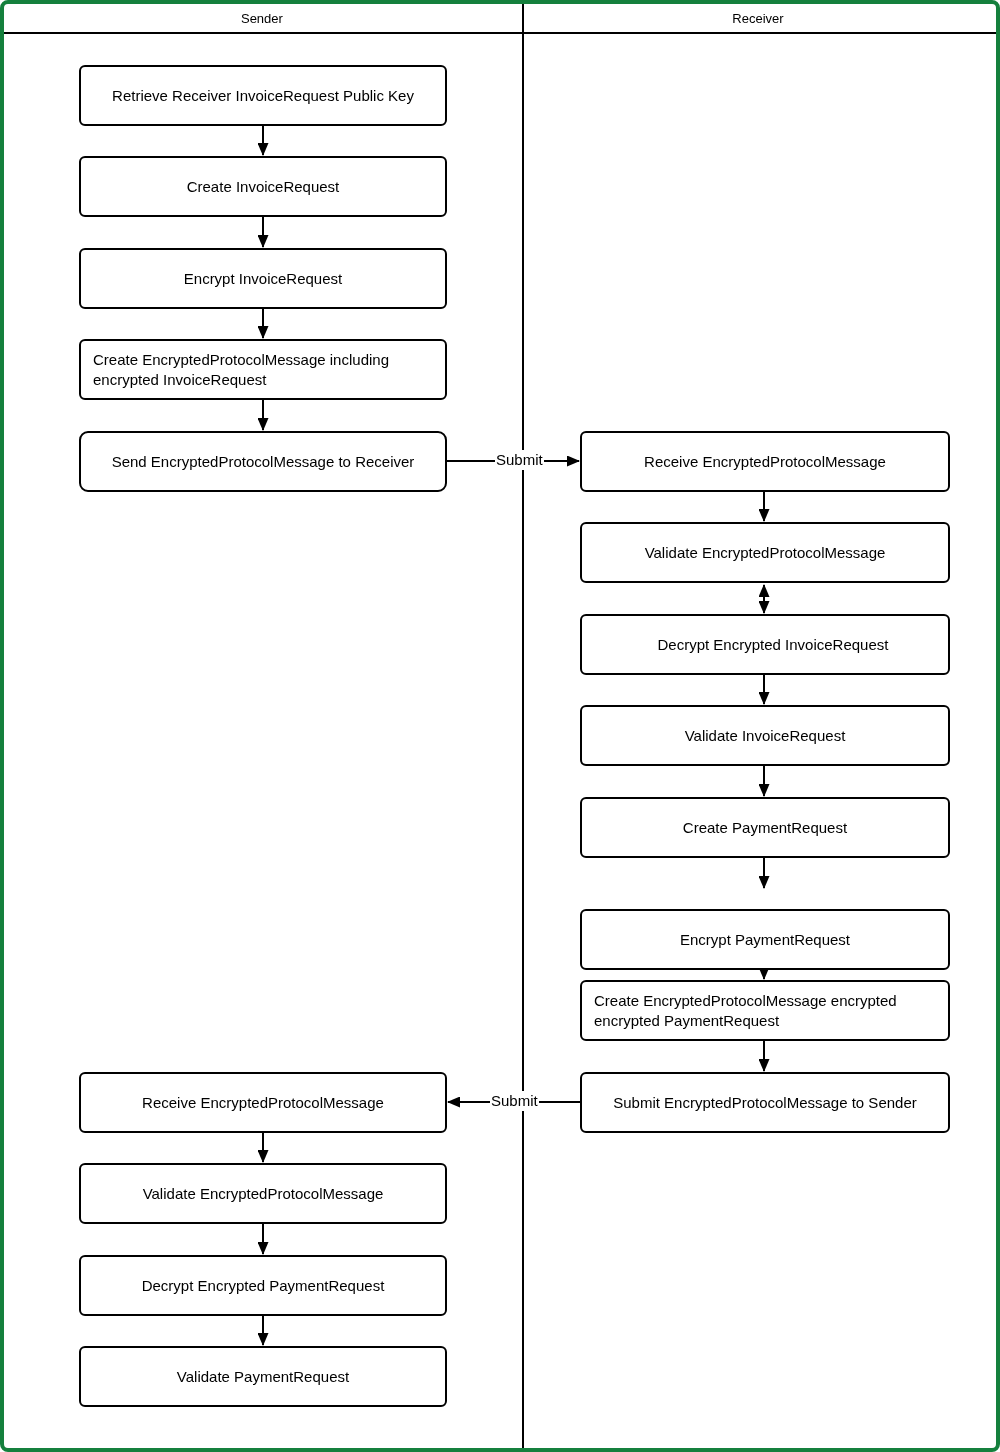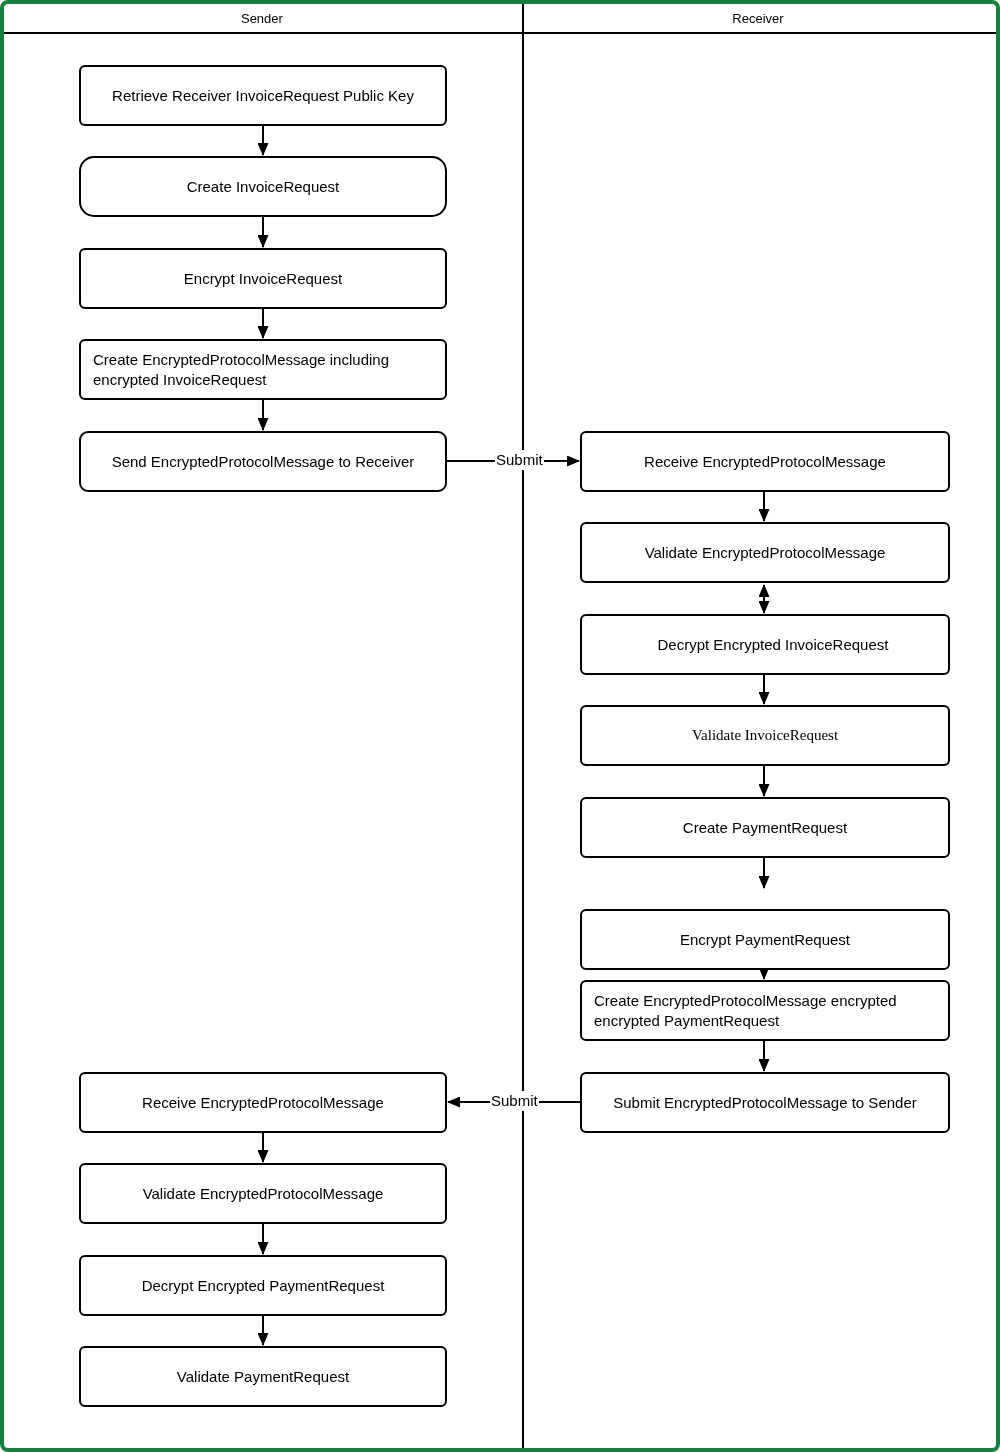--- a/index.html
+++ b/index.html
@@ -60,7 +60,7 @@
   .node.sender-col   { left: 75px;  width: 368px; }
   .node.receiver-col { left: 576px; width: 370px; }
 
-  .s1 { top: 61px; }  .s2 { top: 152px; border-radius: 15px; } .s3 { top: 244px; } .s4 { top: 335px; } .s5 { top: 427px; border-radius: 9px; }
+  .s1 { top: 61px; }  .s2 { top: 152px; } .s3 { top: 244px; } .s4 { top: 335px; } .s5 { top: 427px; border-radius: 9px; }
   .s6 { top: 1068px; } .s7 { top: 1159px; } .s8 { top: 1251px; } .s9 { top: 1342px; }
   .r1 { top: 427px; } .r2 { top: 518px; } .r3 { top: 610px; padding-left: 28px; } .r4 { top: 701px; font-family: Liberation Serif, serif; }
   .r5 { top: 793px; } .r6 { top: 885px; margin-top: 20px; } .r7 { top: 976px; } .r8 { top: 1068px; }

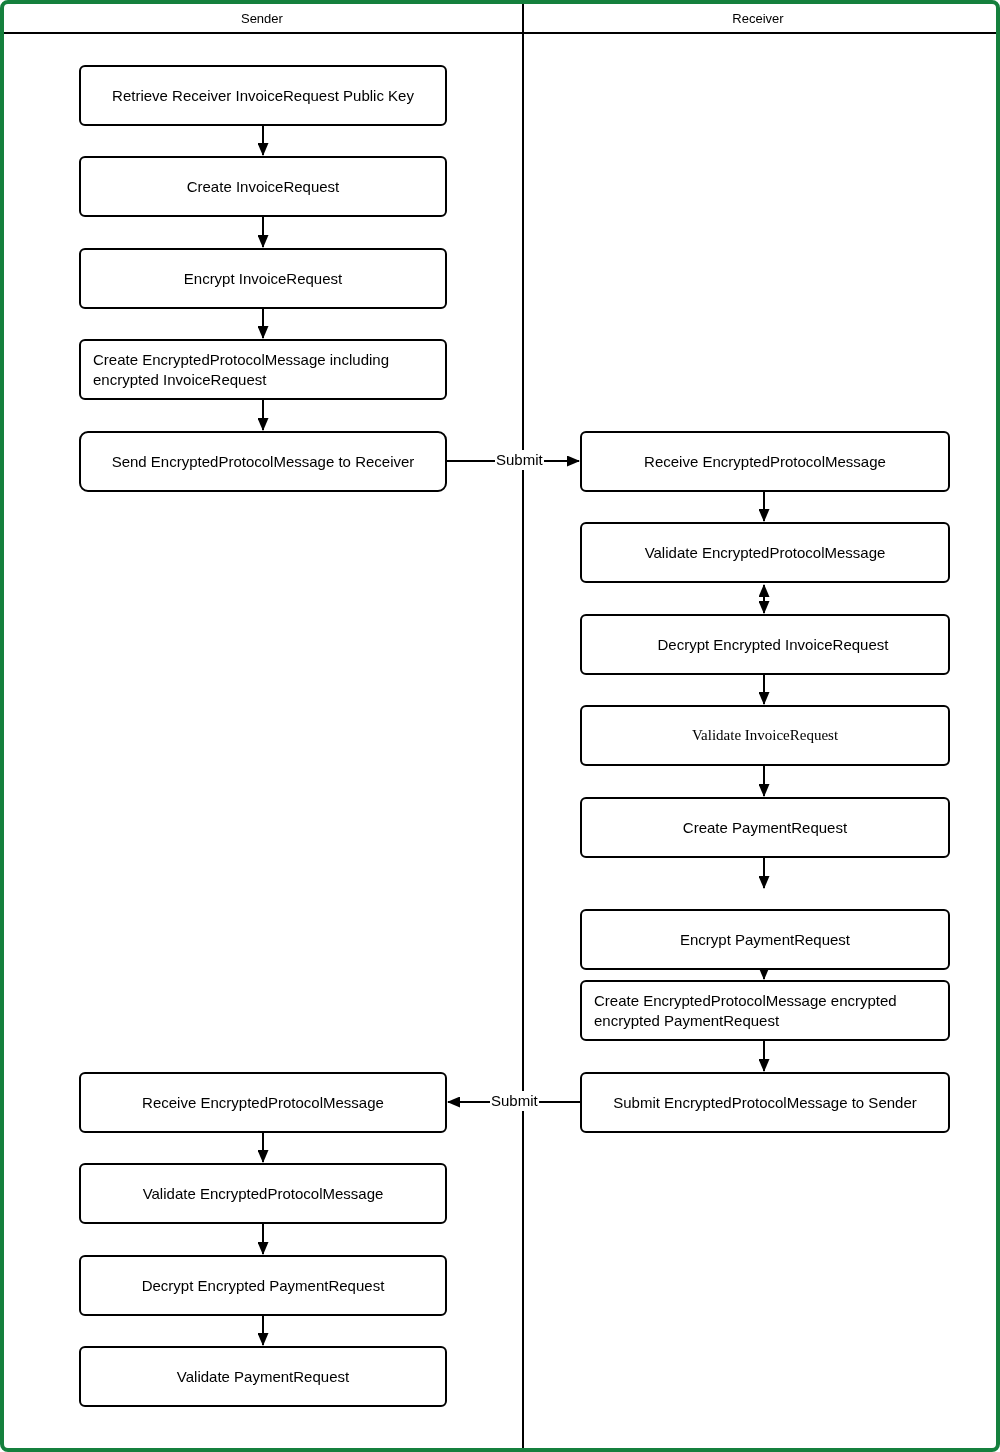--- a/index.html
+++ b/index.html
@@ -62,7 +62,7 @@
 
   .s1 { top: 61px; }  .s2 { top: 152px; } .s3 { top: 244px; } .s4 { top: 335px; } .s5 { top: 427px; border-radius: 9px; }
   .s6 { top: 1068px; } .s7 { top: 1159px; } .s8 { top: 1251px; } .s9 { top: 1342px; }
-  .r1 { top: 427px; } .r2 { top: 518px; } .r3 { top: 610px; padding-left: 28px; } .r4 { top: 701px; font-family: Liberation Serif, serif; }
+  .r1 { top: 427px; } .r2 { top: 518px; } .r3 { top: 610px; padding-left: 28px; } .r4 { top: 701px; }
   .r5 { top: 793px; } .r6 { top: 885px; margin-top: 20px; } .r7 { top: 976px; } .r8 { top: 1068px; }
 
   .edges {

